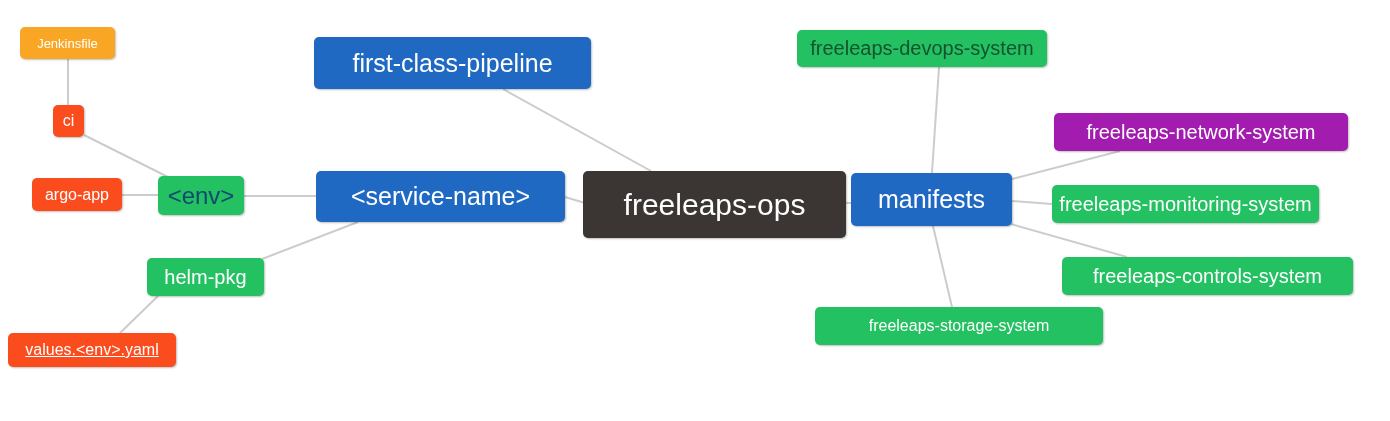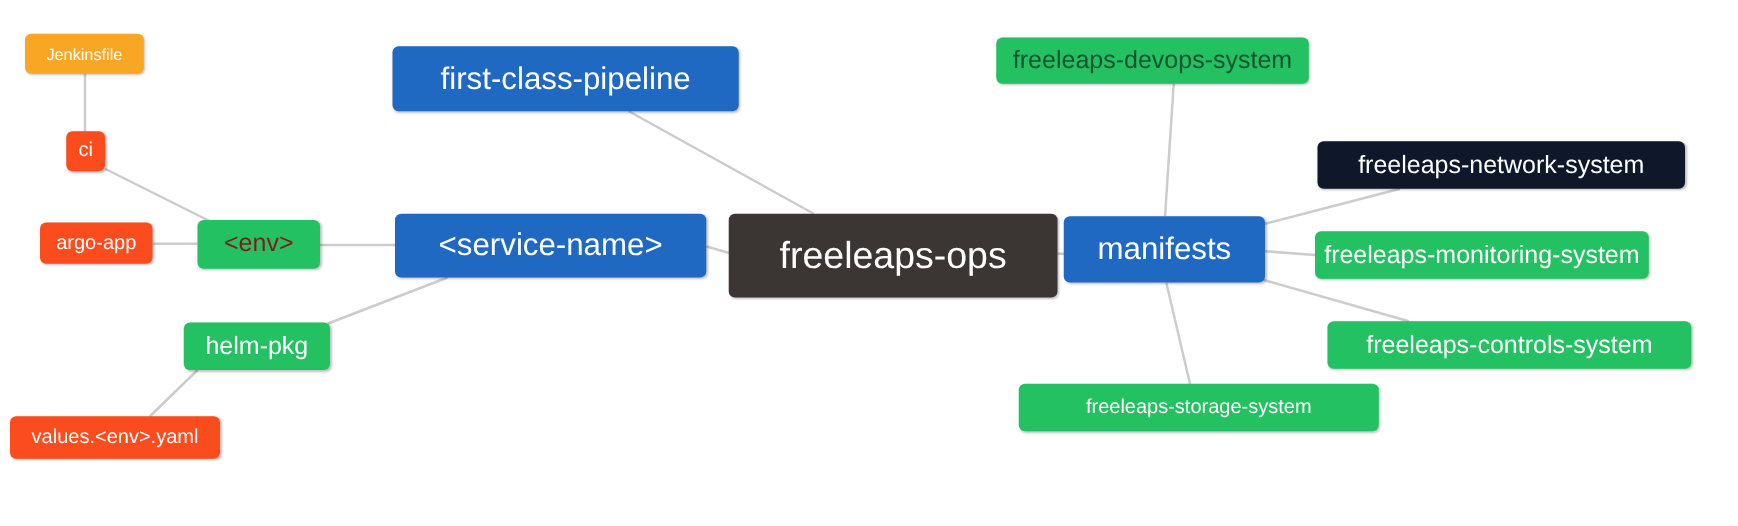--- a/index.html
+++ b/index.html
@@ -70,7 +70,7 @@
       <div class="node" style="left: 583px; top: 171px; width: 263px; height: 67px; font-size: 30px; background: rgb(59, 53, 51); color: rgb(255, 255, 255);">freeleaps-ops</div>
       <div class="node" style="left: 851px; top: 173px; width: 161px; height: 53px; font-size: 25px; background: rgb(32, 105, 195); color: rgb(255, 255, 255);">manifests</div>
       <div class="node" style="left: 797px; top: 30px; width: 250px; height: 37px; font-size: 20px; background: rgb(35, 193, 98); color: #14532d;">freeleaps-devops-system</div>
-      <div class="node" style="left: 1054px; top: 113px; width: 294px; height: 38px; font-size: 20px; background: #0f172a; color: rgb(255, 255, 255);">freeleaps-network-system</div>
+      <div class="node" style="left: 1054px; top: 113px; width: 294px; height: 38px; font-size: 20px; background: #a21caf; color: rgb(255, 255, 255);">freeleaps-network-system</div>
       <div class="node" style="left: 1052px; top: 185px; width: 267px; height: 38px; font-size: 20px; background: rgb(35, 193, 98); color: rgb(255, 255, 255);">freeleaps-monitoring-system</div>
       <div class="node" style="left: 1062px; top: 257px; width: 291px; height: 38px; font-size: 20px; background: rgb(35, 193, 98); color: rgb(255, 255, 255);">freeleaps-controls-system</div>
       <div class="node" style="left: 815px; top: 307px; width: 288px; height: 38px; font-size: 16px; background: rgb(35, 193, 98); color: rgb(255, 255, 255);">freeleaps-storage-system</div>

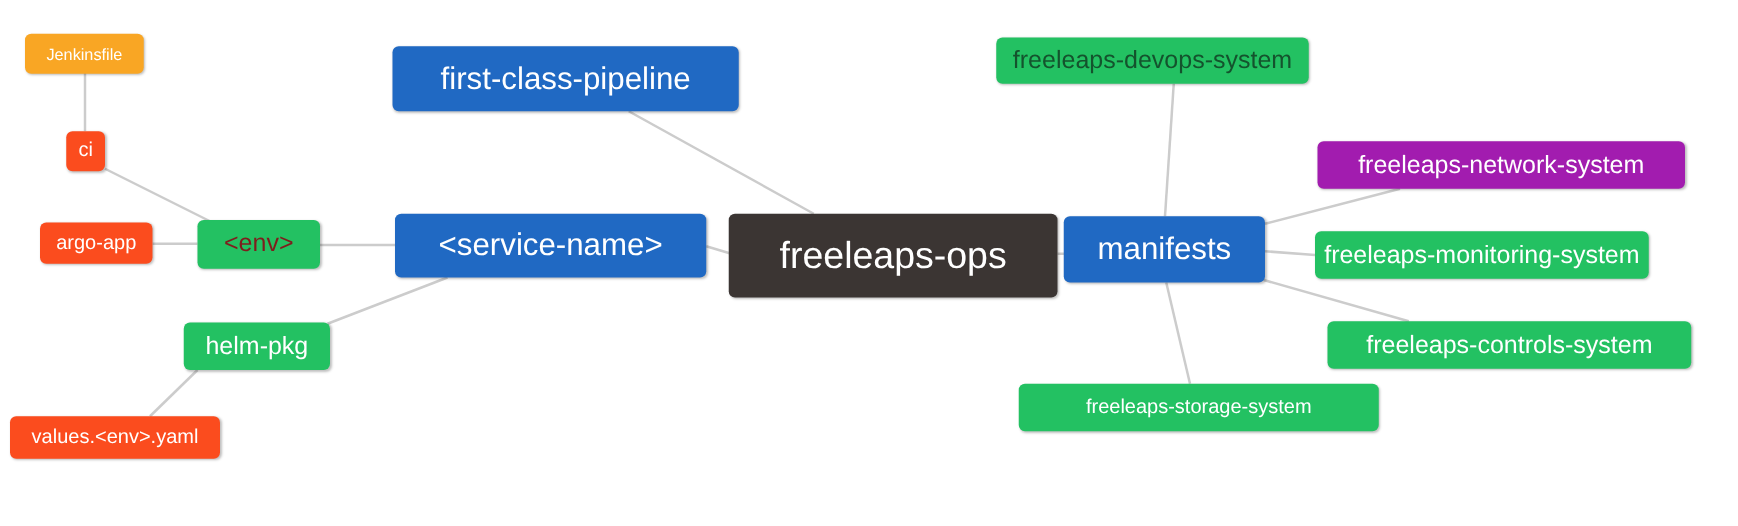--- a/index.html
+++ b/index.html
@@ -62,7 +62,7 @@
       <div class="node" style="left: 20px; top: 27px; width: 95px; height: 30px; font-size: 13px; background: rgb(249, 166, 36); color: rgb(255, 255, 255);">Jenkinsfile</div>
       <div class="node" style="left: 53px; top: 105px; width: 31px; height: 32px; font-size: 16px; background: rgb(251, 76, 30); color: rgb(255, 255, 255);">ci</div>
       <div class="node" style="left: 32px; top: 178px; width: 90px; height: 33px; font-size: 16px; background: rgb(251, 76, 30); color: rgb(255, 255, 255);">argo-app</div>
-      <div class="node" style="left: 158px; top: 176px; width: 98px; height: 39px; font-size: 20px; background: rgb(35, 193, 98); color: #7f1d1d;">&lt;env&gt;</div>
+      <div class="node" style="left: 158px; top: 176px; width: 86px; height: 39px; font-size: 24px; background: rgb(35, 193, 98); color: #0c4a6e;">&lt;env&gt;</div>
       <div class="node" style="left: 147px; top: 258px; width: 117px; height: 38px; font-size: 20px; background: rgb(35, 193, 98); color: rgb(255, 255, 255);">helm-pkg</div>
       <div class="node" style="left: 8px; top: 333px; width: 168px; height: 34px; font-size: 16px; background: rgb(251, 76, 30); color: rgb(255, 255, 255);">values.&lt;env&gt;.yaml</div>
       <div class="node" style="left: 314px; top: 37px; width: 277px; height: 52px; font-size: 25px; background: rgb(32, 105, 195); color: rgb(255, 255, 255);">first-class-pipeline</div>

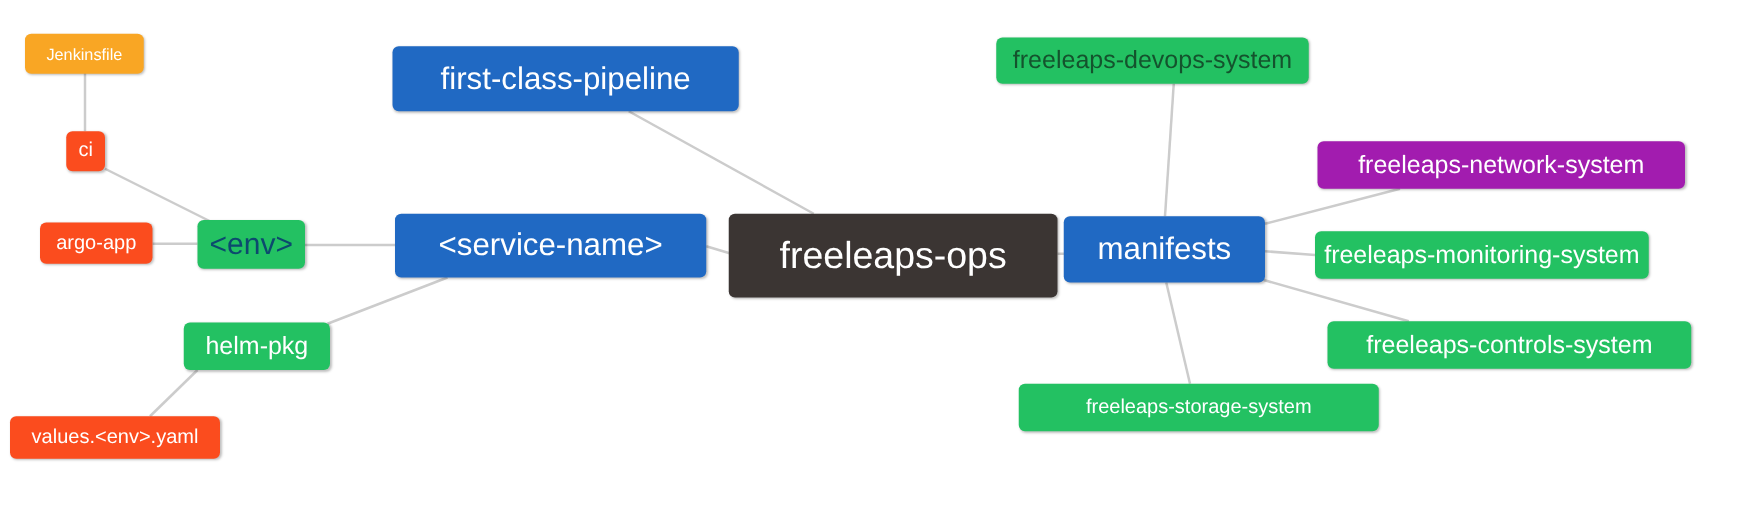--- a/index.html
+++ b/index.html
@@ -64,7 +64,7 @@
       <div class="node" style="left: 32px; top: 178px; width: 90px; height: 33px; font-size: 16px; background: rgb(251, 76, 30); color: rgb(255, 255, 255);">argo-app</div>
       <div class="node" style="left: 158px; top: 176px; width: 86px; height: 39px; font-size: 24px; background: rgb(35, 193, 98); color: #0c4a6e;">&lt;env&gt;</div>
       <div class="node" style="left: 147px; top: 258px; width: 117px; height: 38px; font-size: 20px; background: rgb(35, 193, 98); color: rgb(255, 255, 255);">helm-pkg</div>
-      <div class="node" style="left: 8px; top: 333px; width: 168px; height: 34px; font-size: 16px; background: rgb(251, 76, 30); color: rgb(255, 255, 255);">values.&lt;env&gt;.yaml</div>
+      <div class="node" style="left: 8px; top: 333px; width: 168px; height: 34px; font-size: 16px; background: rgb(251, 76, 30); color: rgb(255, 255, 255); text-decoration: underline;">values.&lt;env&gt;.yaml</div>
       <div class="node" style="left: 314px; top: 37px; width: 277px; height: 52px; font-size: 25px; background: rgb(32, 105, 195); color: rgb(255, 255, 255);">first-class-pipeline</div>
       <div class="node" style="left: 316px; top: 171px; width: 249px; height: 51px; font-size: 25px; background: rgb(32, 105, 195); color: rgb(255, 255, 255);">&lt;service-name&gt;</div>
       <div class="node" style="left: 583px; top: 171px; width: 263px; height: 67px; font-size: 30px; background: rgb(59, 53, 51); color: rgb(255, 255, 255);">freeleaps-ops</div>

